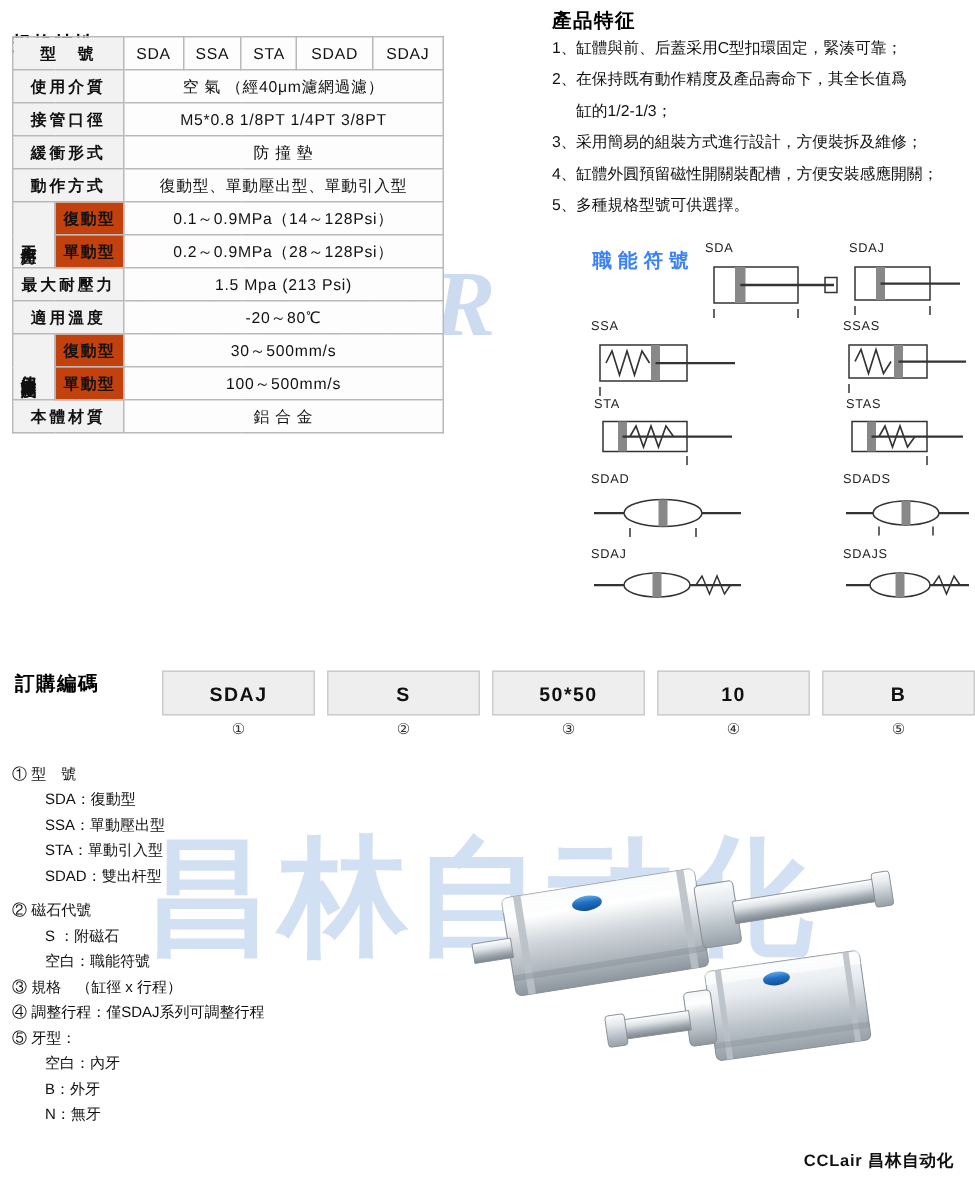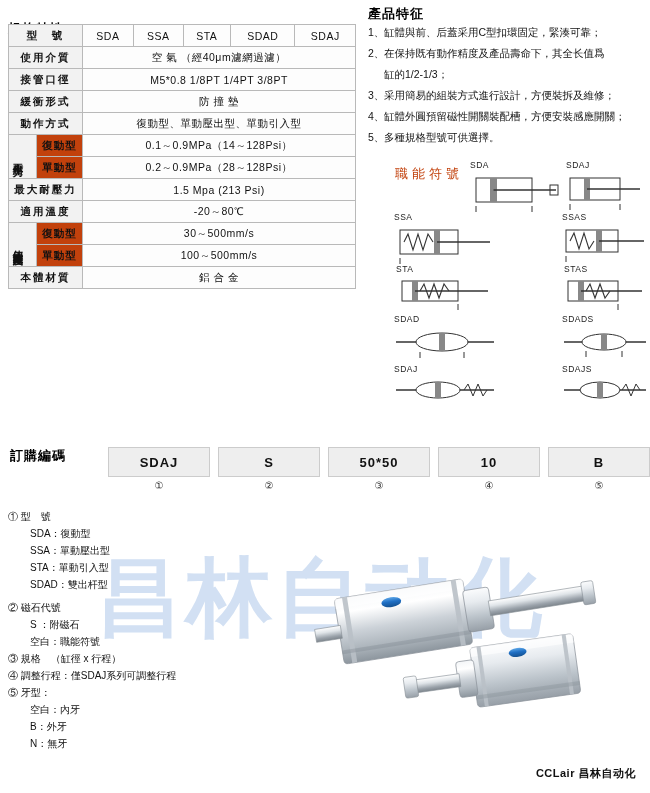--- a/index.html
+++ b/index.html
@@ -31,7 +31,7 @@
   .spec-table {
     position:absolute;
     left:8px; top:24px;
-    width:348px;
+    width:288px;
     border-collapse: collapse;
     font-size: 10.5px;
     background: rgba(255,255,255,0.0);

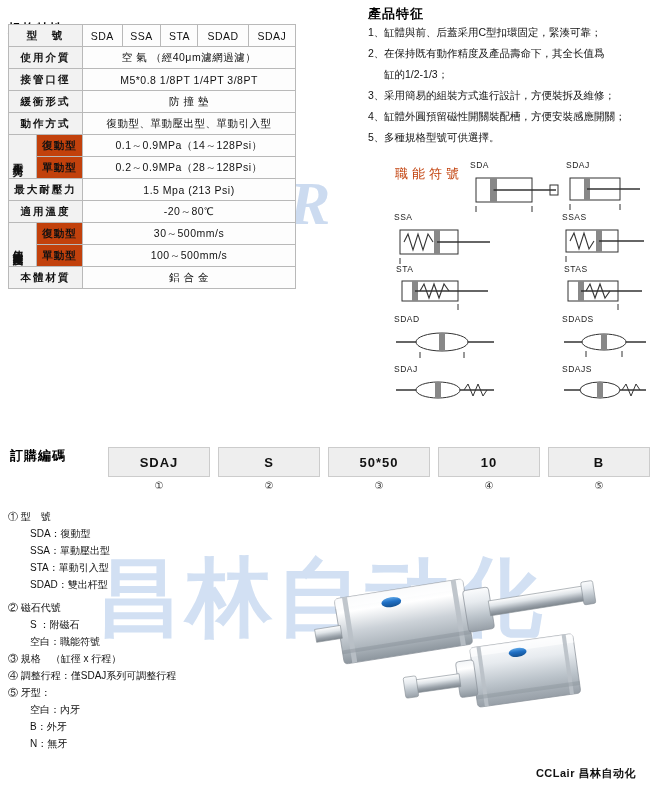--- a/index.html
+++ b/index.html
@@ -85,9 +85,9 @@
     position:absolute;
     left:395px; top:165px;
     font-size:13px;
-    font-weight:normal;
+    font-weight:bold;
     letter-spacing:4px;
-    color:#c2410c;
+    color:#3b82f6;
   }
   .symbols { position:absolute; left:366px; top:152px; width:284px; height:240px; }
   .sym { position:absolute; }

